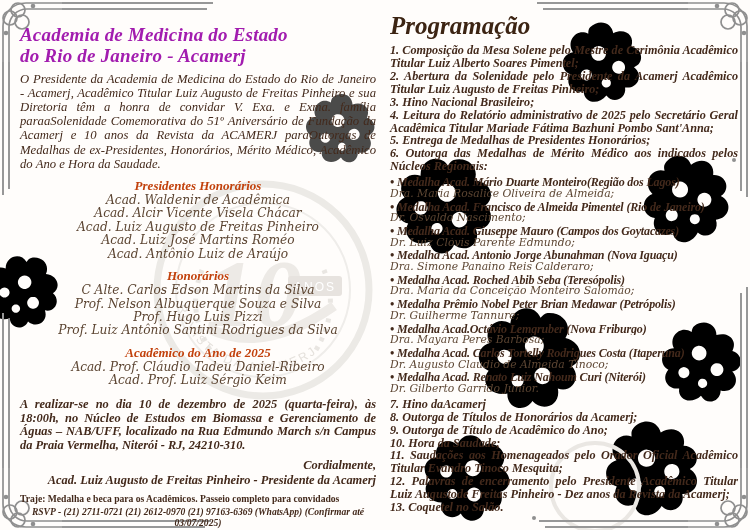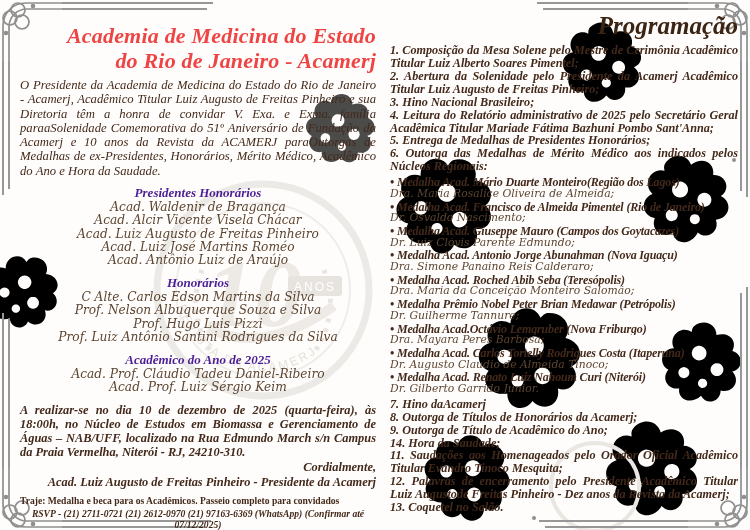--- a/index.html
+++ b/index.html
@@ -28,8 +28,8 @@
   .col-right{position:absolute;left:390px;top:12px;width:348px;z-index:3;}
 
   .inv-title{
-    font-size:22px;font-weight:bold;font-style:italic;text-align:right;
-    line-height:1.12;color:#ef4444;letter-spacing:.2px;
+    font-size:19px;font-weight:bold;font-style:italic;text-align:left;
+    line-height:1.12;color:#a21caf;letter-spacing:.2px;
   }
   .intro{
     margin-top:5px;font-size:12.7px;font-weight:normal;font-style:italic;

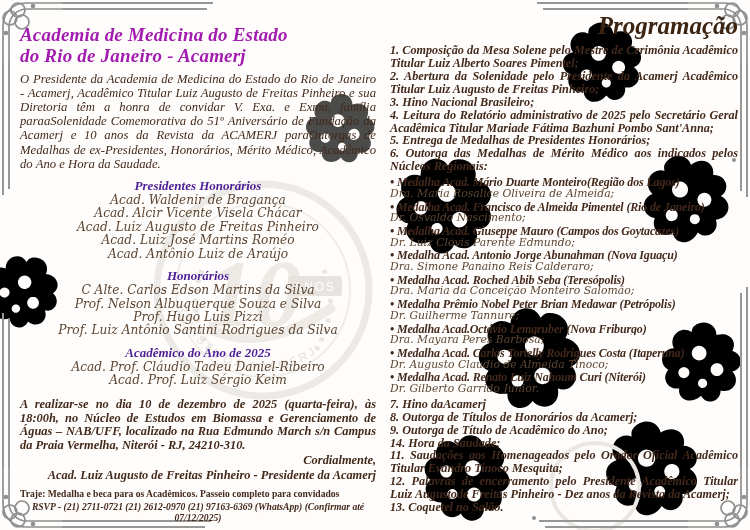--- a/index.html
+++ b/index.html
@@ -53,7 +53,7 @@
   .rsvp{margin-top:2px;font-size:9.6px;font-weight:bold;font-style:italic;text-align:center;}
 
   .prog-title{
-    font-size:25px;font-weight:bold;font-style:italic;text-align:right;
+    font-size:25px;font-weight:bold;font-style:italic;text-align:left;
     color:#3c2413;margin-bottom:4px;
   }
   .item{

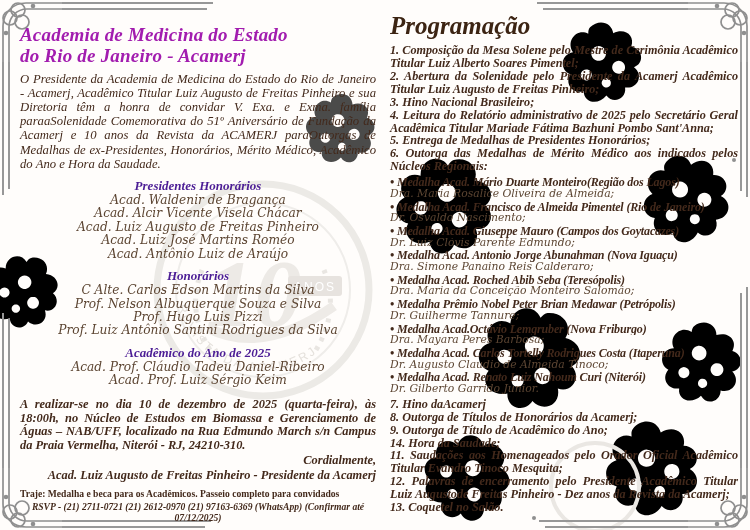--- a/index.html
+++ b/index.html
@@ -37,7 +37,7 @@
   }
   .sec{text-align:center;}
   .sec-head{
-    margin-top:7px;font-size:13px;font-weight:bold;font-style:italic;color:#4c1d95;
+    margin-top:7px;font-size:13px;font-weight:bold;font-style:italic;color:#c2410c;
   }
   .name{
     font-family:"DejaVu Serif", serif;font-style:italic;font-size:12.2px;

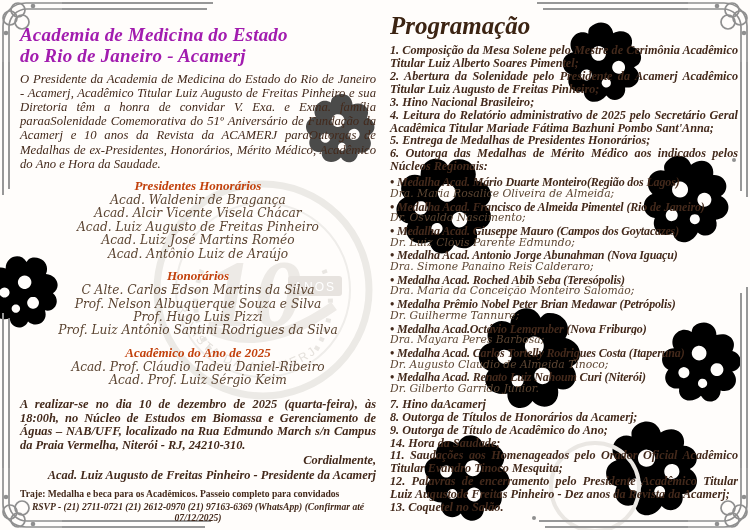--- a/index.html
+++ b/index.html
@@ -202,7 +202,7 @@
 
     <div class="sec">
       <div class="sec-head">Presidentes Honorários</div>
-      <div class="name">Acad. Waldenir de Bragança</div>
+      <div class="name">Acad. Waldenir de Acadêmica</div>
       <div class="name">Acad. Alcir Vicente Visela Chácar</div>
       <div class="name">Acad. Luiz Augusto de Freitas Pinheiro</div>
       <div class="name">Acad. Luiz José Martins Roméo</div>

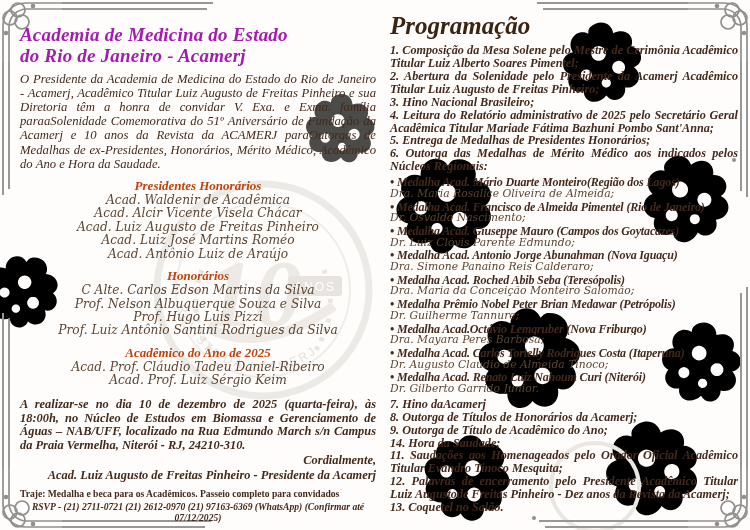--- a/index.html
+++ b/index.html
@@ -283,7 +283,7 @@
       <p class="item">7. Hino daAcamerj</p>
       <p class="item">8. Outorga de Títulos de Honorários da Acamerj;</p>
       <p class="item">9. Outorga de Título de Acadêmico do Ano;</p>
-      <p class="item">14. Hora da Saudade;</p>
+      <p class="item">10. Hora da Saudade;</p>
       <p class="item">11. Saudações aos Homenageados pelo Orador Oficial Acadêmico Titular Evandro Tinoco Mesquita;</p>
       <p class="item">12. Palavras de encerramento pelo Presidente Acadêmico Titular Luiz Augustode Freitas Pinheiro - Dez anos da Revista da Acamerj;</p>
       <p class="item">13. Coquetel no Salão.</p>

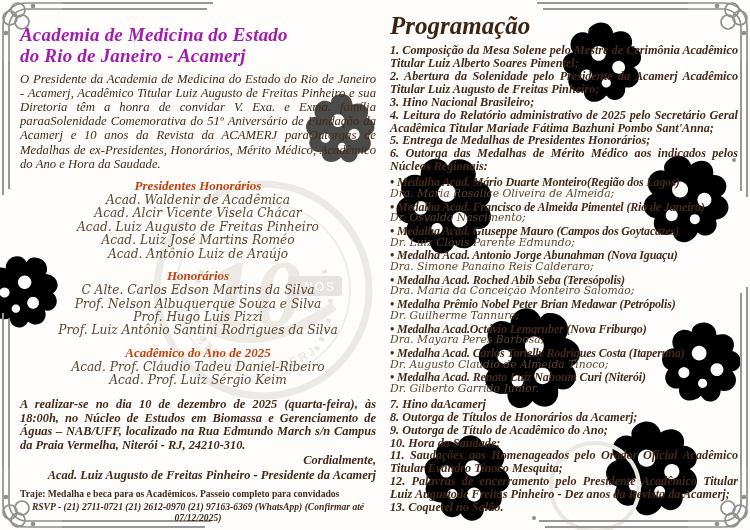--- a/index.html
+++ b/index.html
@@ -47,7 +47,7 @@
     margin-top:10px;font-size:12.4px;font-weight:bold;font-style:italic;
     text-align:justify;line-height:1.12;
   }
-  .closing{font-size:12.4px;font-weight:bold;font-style:italic;text-align:right;}
+  .closing{margin-top:5px;font-size:12.4px;font-weight:bold;font-style:italic;text-align:right;}
   .signature{font-size:12.4px;font-weight:bold;font-style:italic;text-align:right;}
   .dress{margin-top:5px;font-size:9.6px;font-weight:bold;text-align:left;}
   .rsvp{margin-top:2px;font-size:9.6px;font-weight:bold;font-style:italic;text-align:center;}

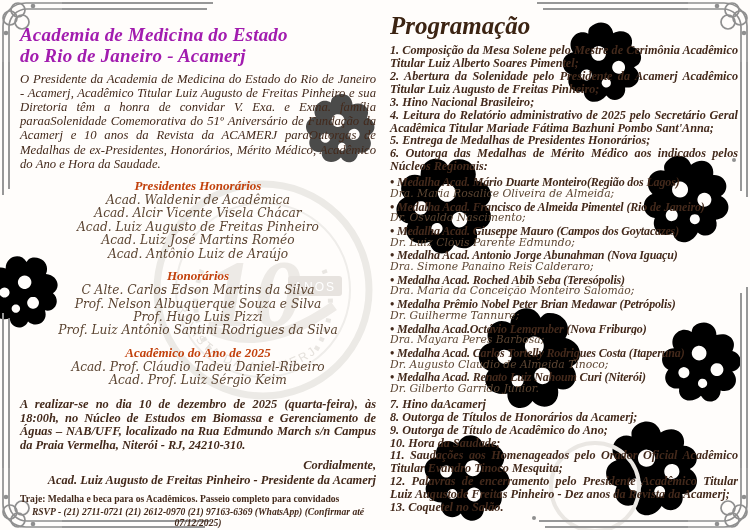--- a/index.html
+++ b/index.html
@@ -227,7 +227,7 @@
     <div class="closing">Cordialmente,</div>
     <div class="signature">Acad. Luiz Augusto de Freitas Pinheiro - Presidente da Acamerj</div>
     <div class="dress">Traje: Medalha e beca para os Acadêmicos. Passeio completo para convidados</div>
-    <div class="rsvp">RSVP - (21) 2711-0721 (21) 2612-0970 (21) 97163-6369 (WhatsApp) (Confirmar até 07/12/2025)</div>
+    <div class="rsvp">RSVP - (21) 2711-0721 (21) 2612-0970 (21) 97163-6369 (WhatsApp) (Confirmar até 03/07/2025)</div>
   </div>
 
   <div class="col-right">

